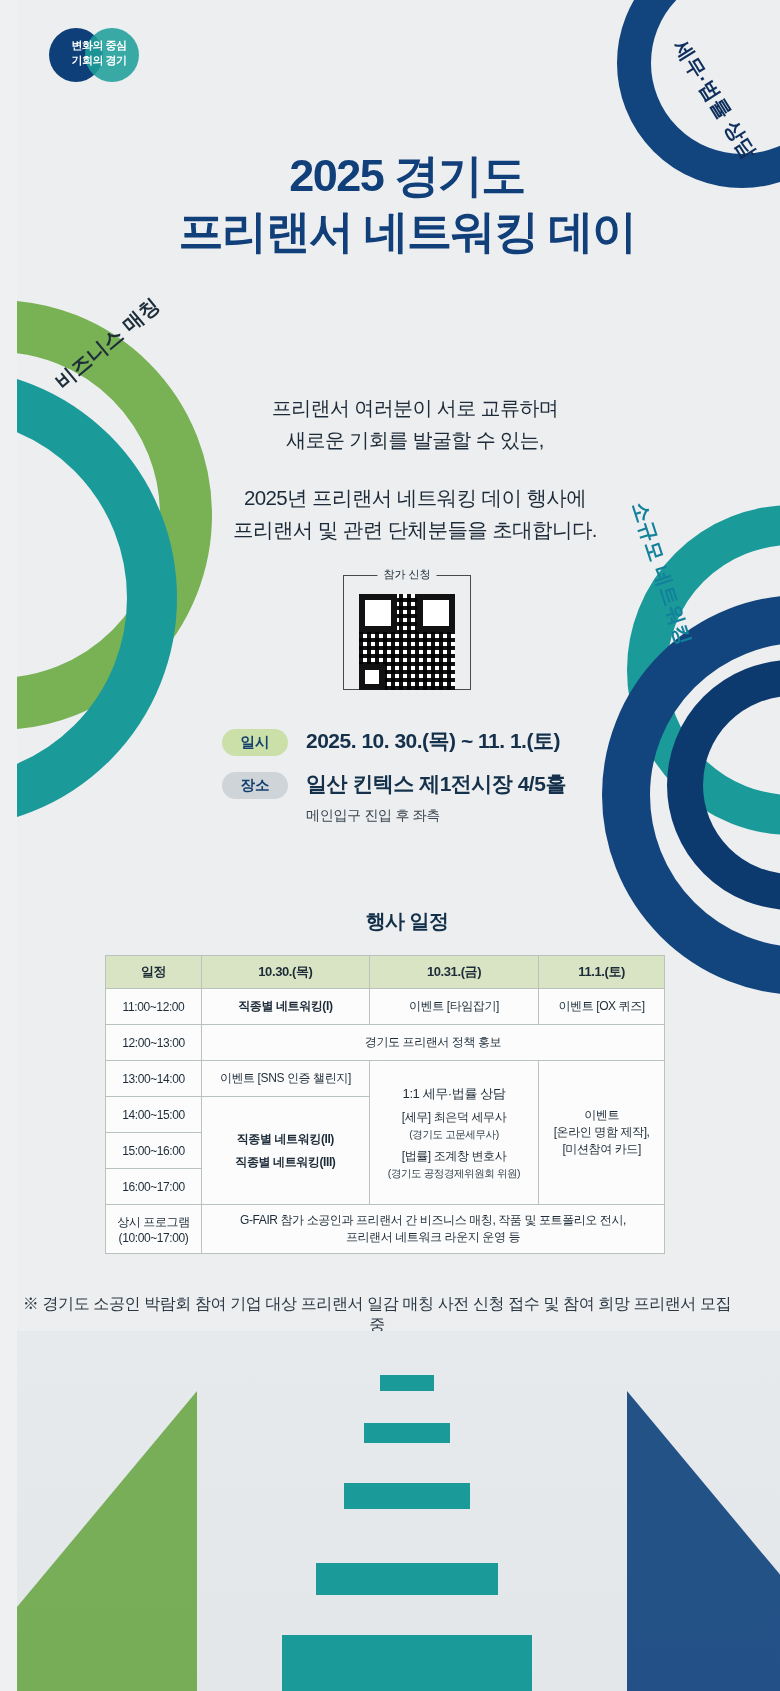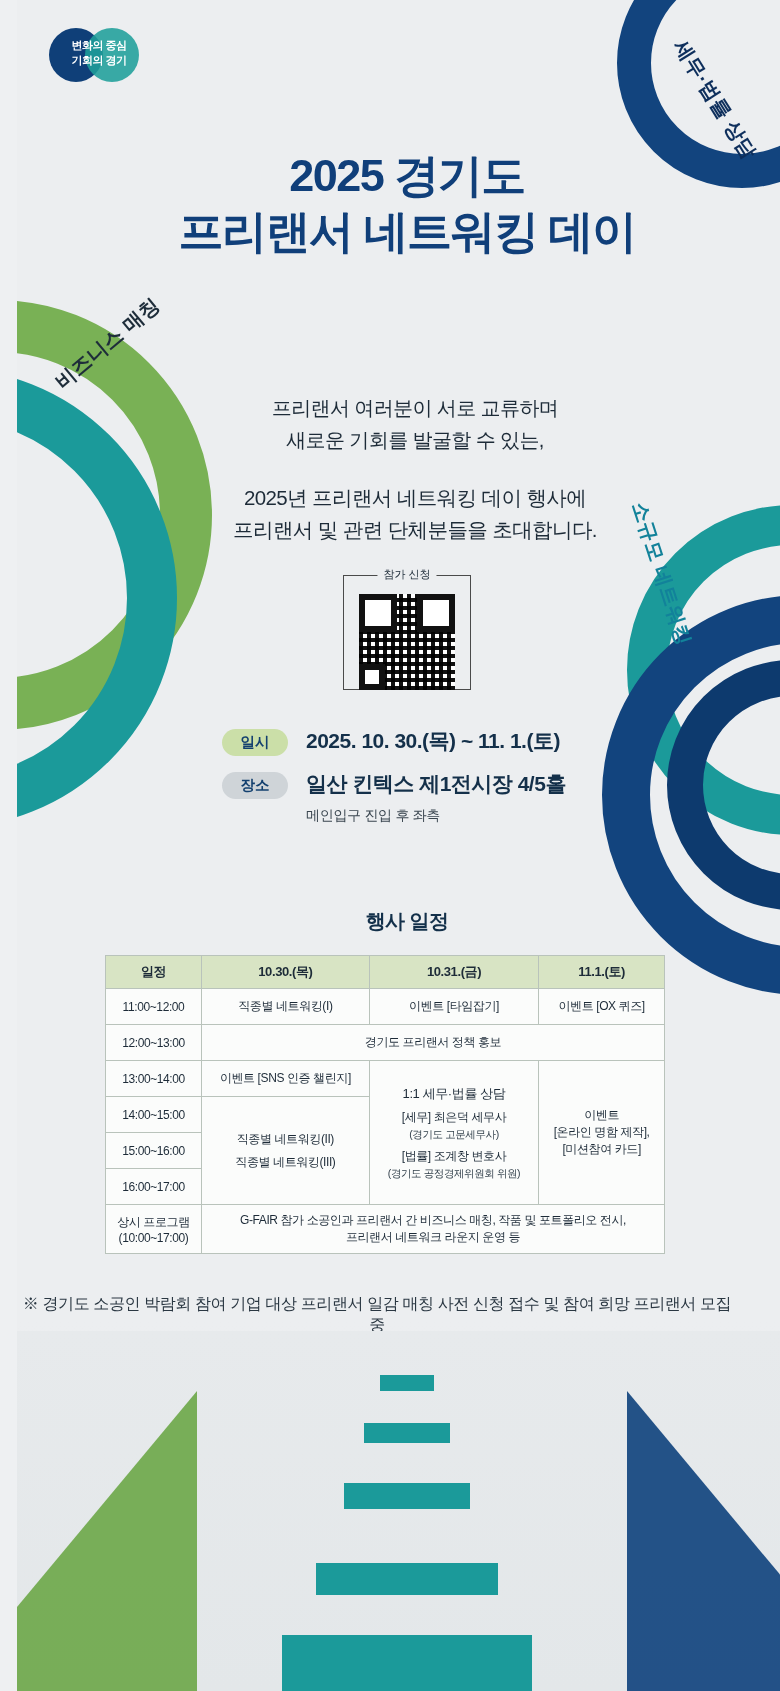--- a/index.html
+++ b/index.html
@@ -255,7 +255,7 @@
     height: 32px;
   }
   table.sched td.time { width: 96px; height: 36px; }
-  table.sched td.bold { font-weight: normal; }
+  table.sched td.bold { font-weight: bold; }
   .cell-sub { font-size: 10.5px; color: #33414c; display: block; margin-top: 2px;}
   .cell-gap { height: 6px; }
   .note {

